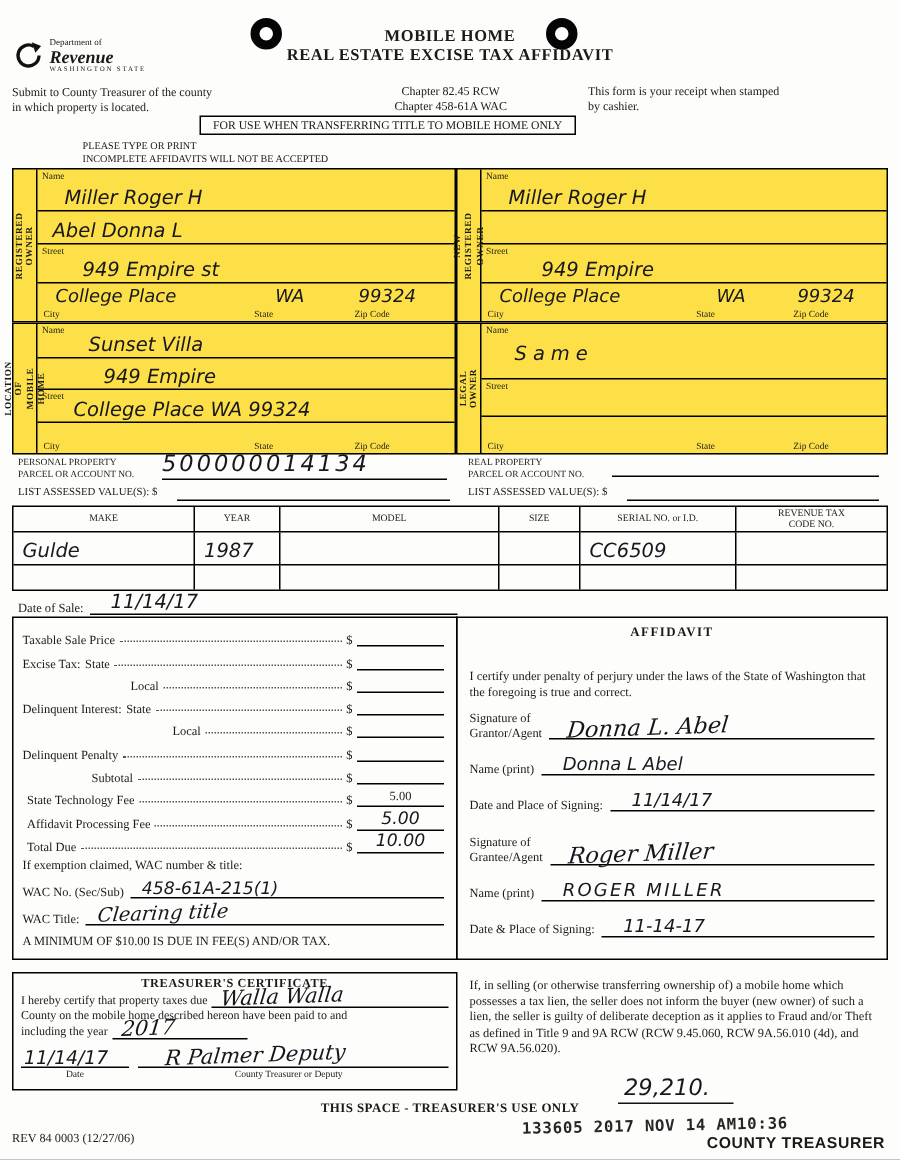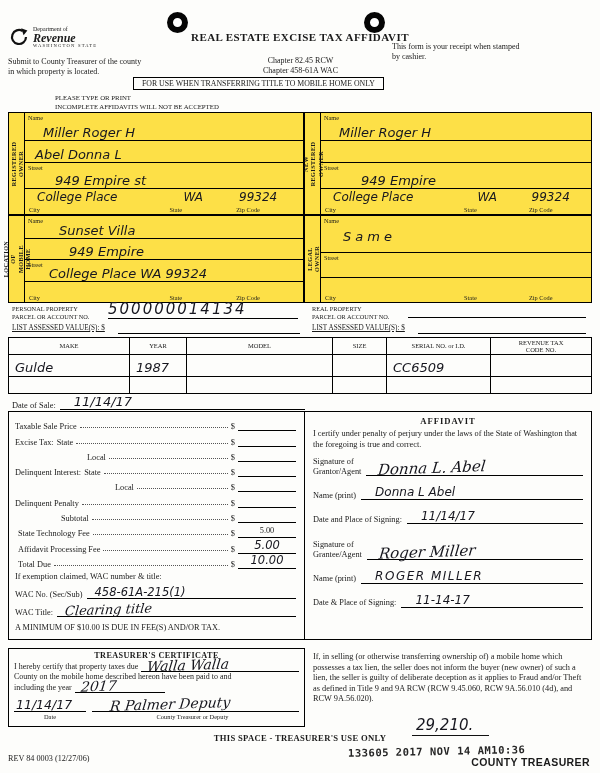--- a/index.html
+++ b/index.html
@@ -135,6 +135,7 @@
     </div>
   </div>
 
+  <div class="title1">MOBILE HOME</div>
   <div class="title2">REAL ESTATE EXCISE TAX AFFIDAVIT</div>
 
   <div class="abs subnote pre" style="left:8px;top:57px;width:180px;">Submit to County Treasurer of the county

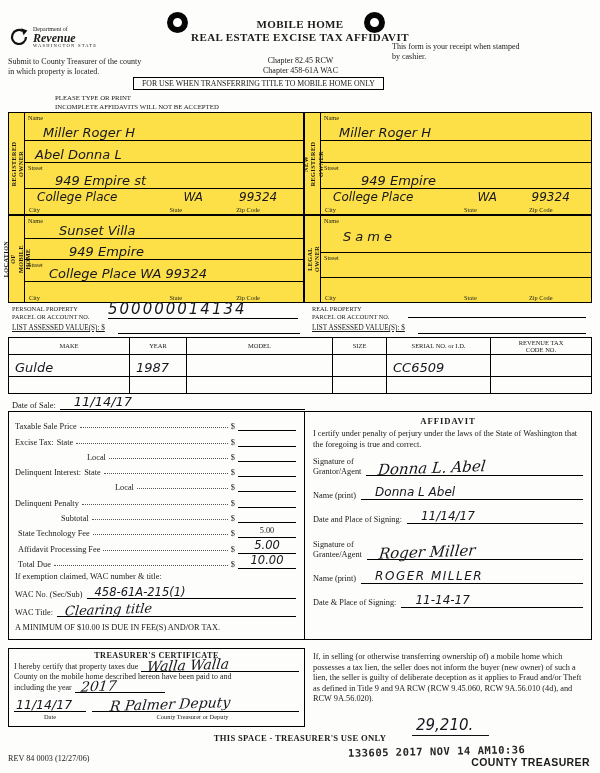--- a/index.html
+++ b/index.html
@@ -142,7 +142,7 @@
 in which property is located.</div>
   <div class="abs subnote pre ctr" style="left:228px;top:56px;width:145px;">Chapter 82.45 RCW
 Chapter 458-61A WAC</div>
-  <div class="abs subnote pre" style="left:392px;top:42px;width:195px;">This form is your receipt when stamped
+  <div class="abs subnote pre" style="left:392px;top:56px;width:195px;">This form is your receipt when stamped
 by cashier.</div>
 
   <div class="usebox">FOR USE WHEN TRANSFERRING TITLE TO MOBILE HOME ONLY</div>

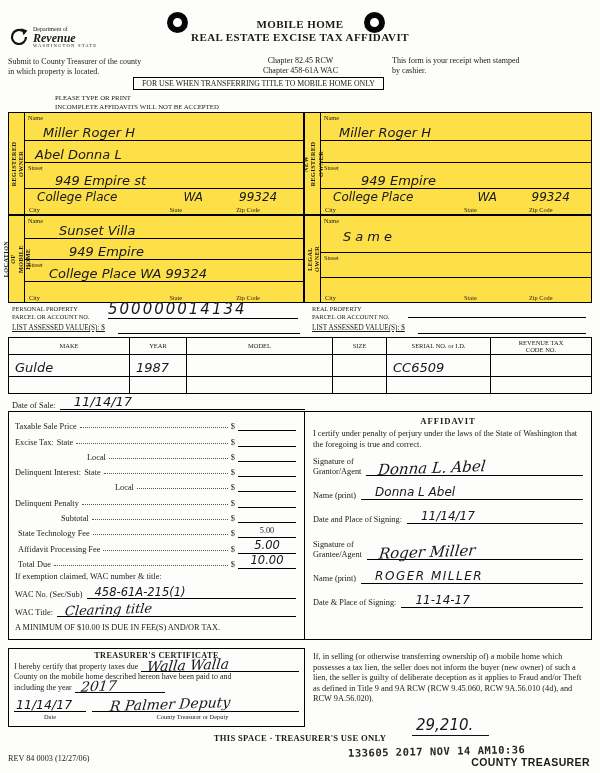--- a/index.html
+++ b/index.html
@@ -45,7 +45,7 @@
   .tinylab{font-size:6.3px;line-height:1.25;}
   .pline{position:absolute;border-bottom:1px solid #000;}
   .parcel-hw{font-size:15px;letter-spacing:2px;}
-  .assessed{font-size:7.2px;text-decoration:underline;}
+  .assessed{font-size:7.2px;}
 
   
   .vtable{position:absolute;left:8px;top:337px;width:584px;border:1px solid #000;box-sizing:border-box;}

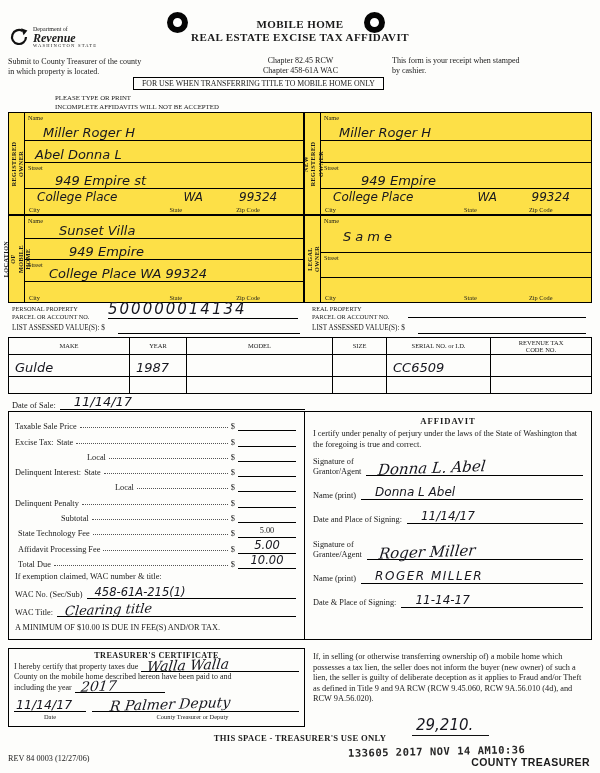--- a/index.html
+++ b/index.html
@@ -84,7 +84,7 @@
   
   .affbox{position:absolute;left:304px;top:411px;width:288px;height:229px;border:1px solid #000;box-sizing:border-box;padding:4px 8px;}
   .affhead{text-align:center;font-weight:bold;font-size:8.6px;letter-spacing:1px;}
-  .affp{font-size:8.3px;line-height:1.3;margin-top:3px;font-family:Liberation Serif, serif;}
+  .affp{font-size:8.3px;line-height:1.3;margin-top:20px;font-family:Liberation Serif, serif;}
   .srow{display:flex;align-items:flex-end;margin-top:6px;}
   .slab{font-size:8.3px;line-height:1.2;white-space:pre-line;}
   .sline{flex:1;border-bottom:1px solid #000;margin-left:5px;position:relative;height:17px;}

